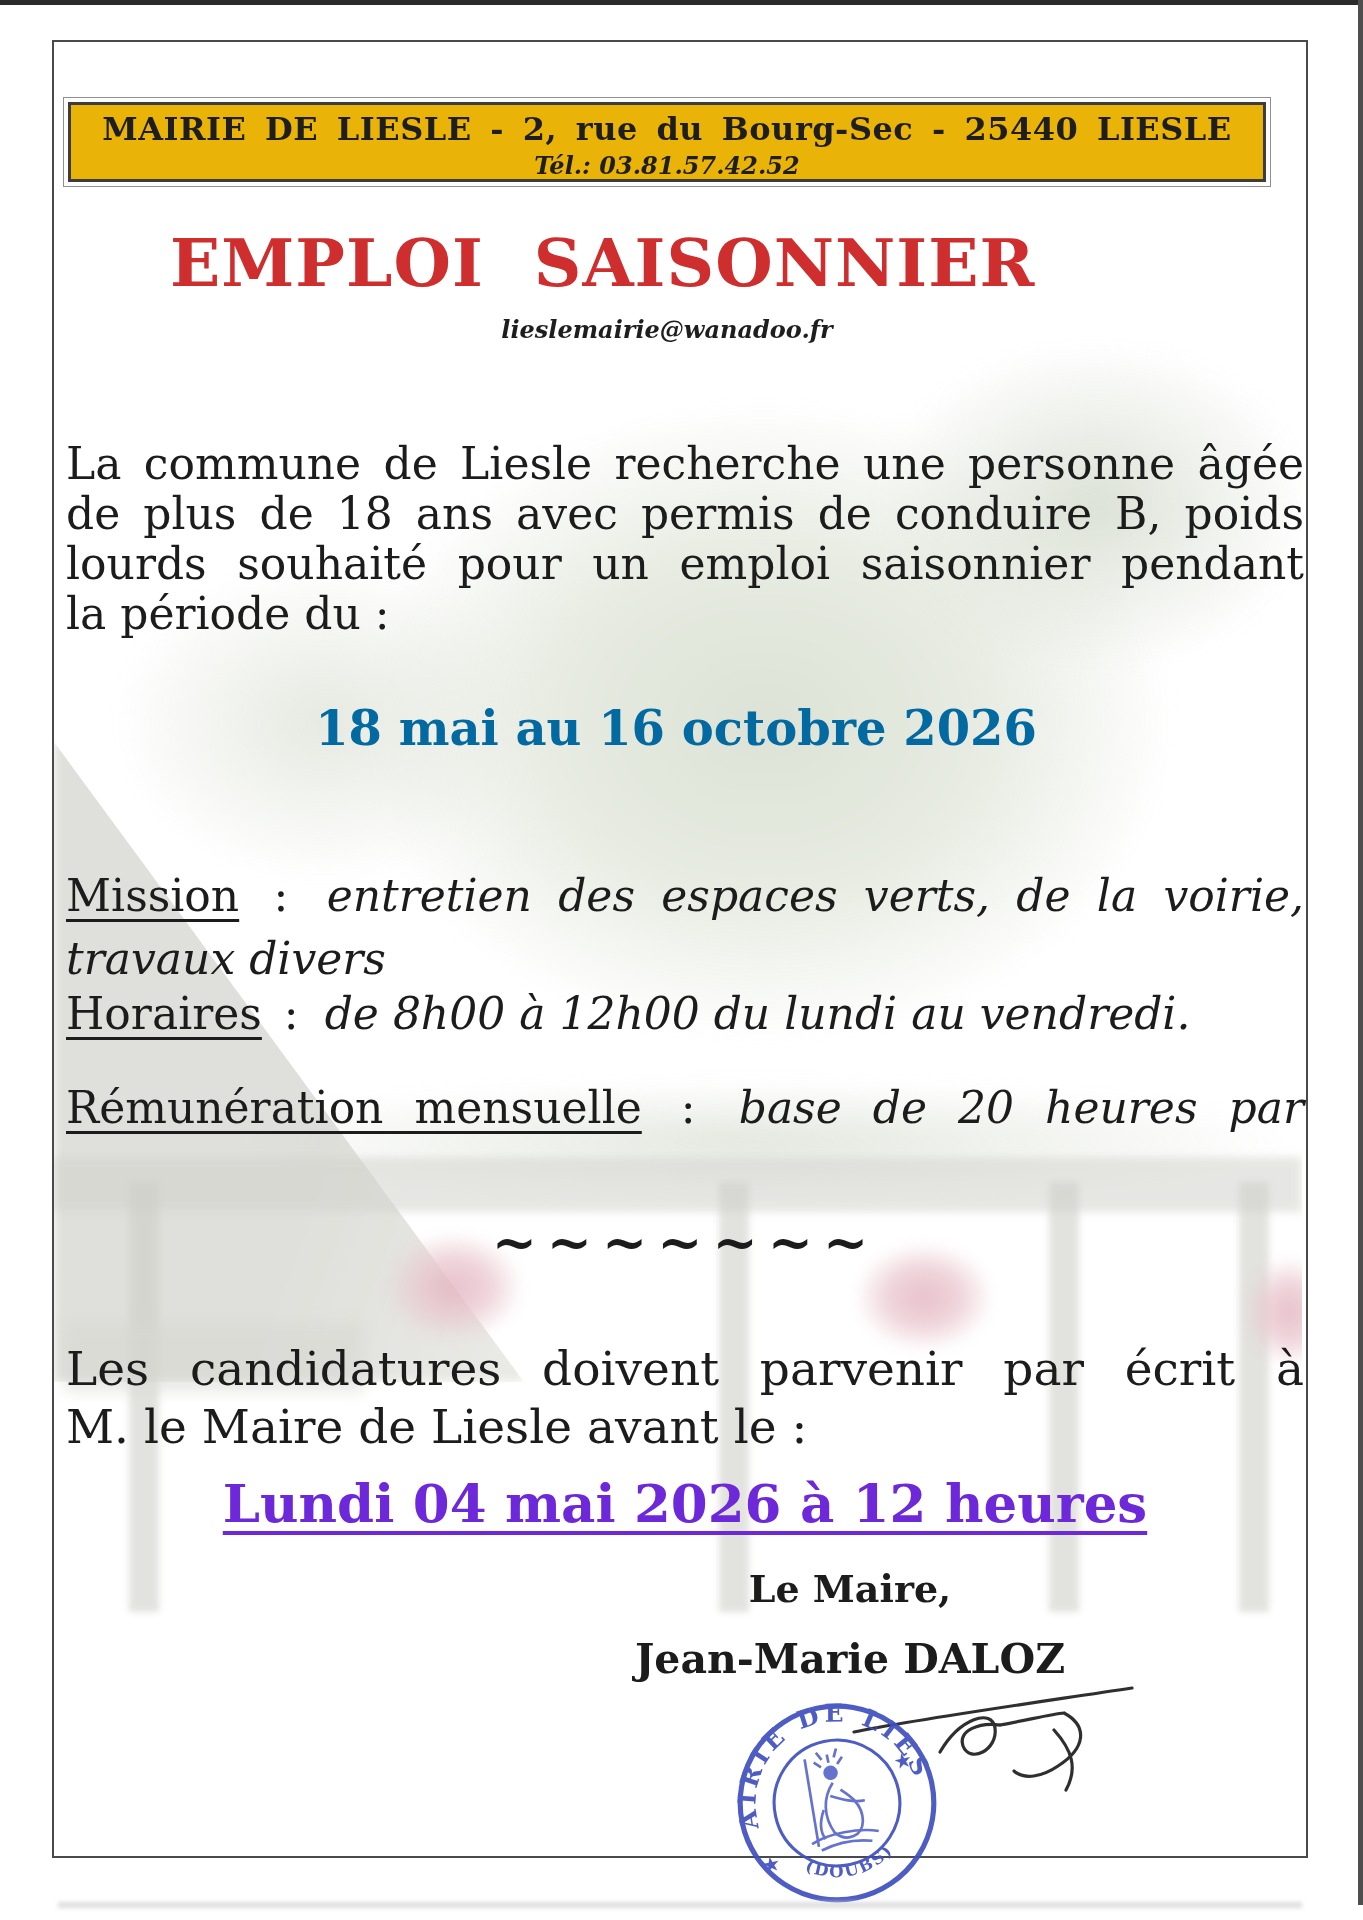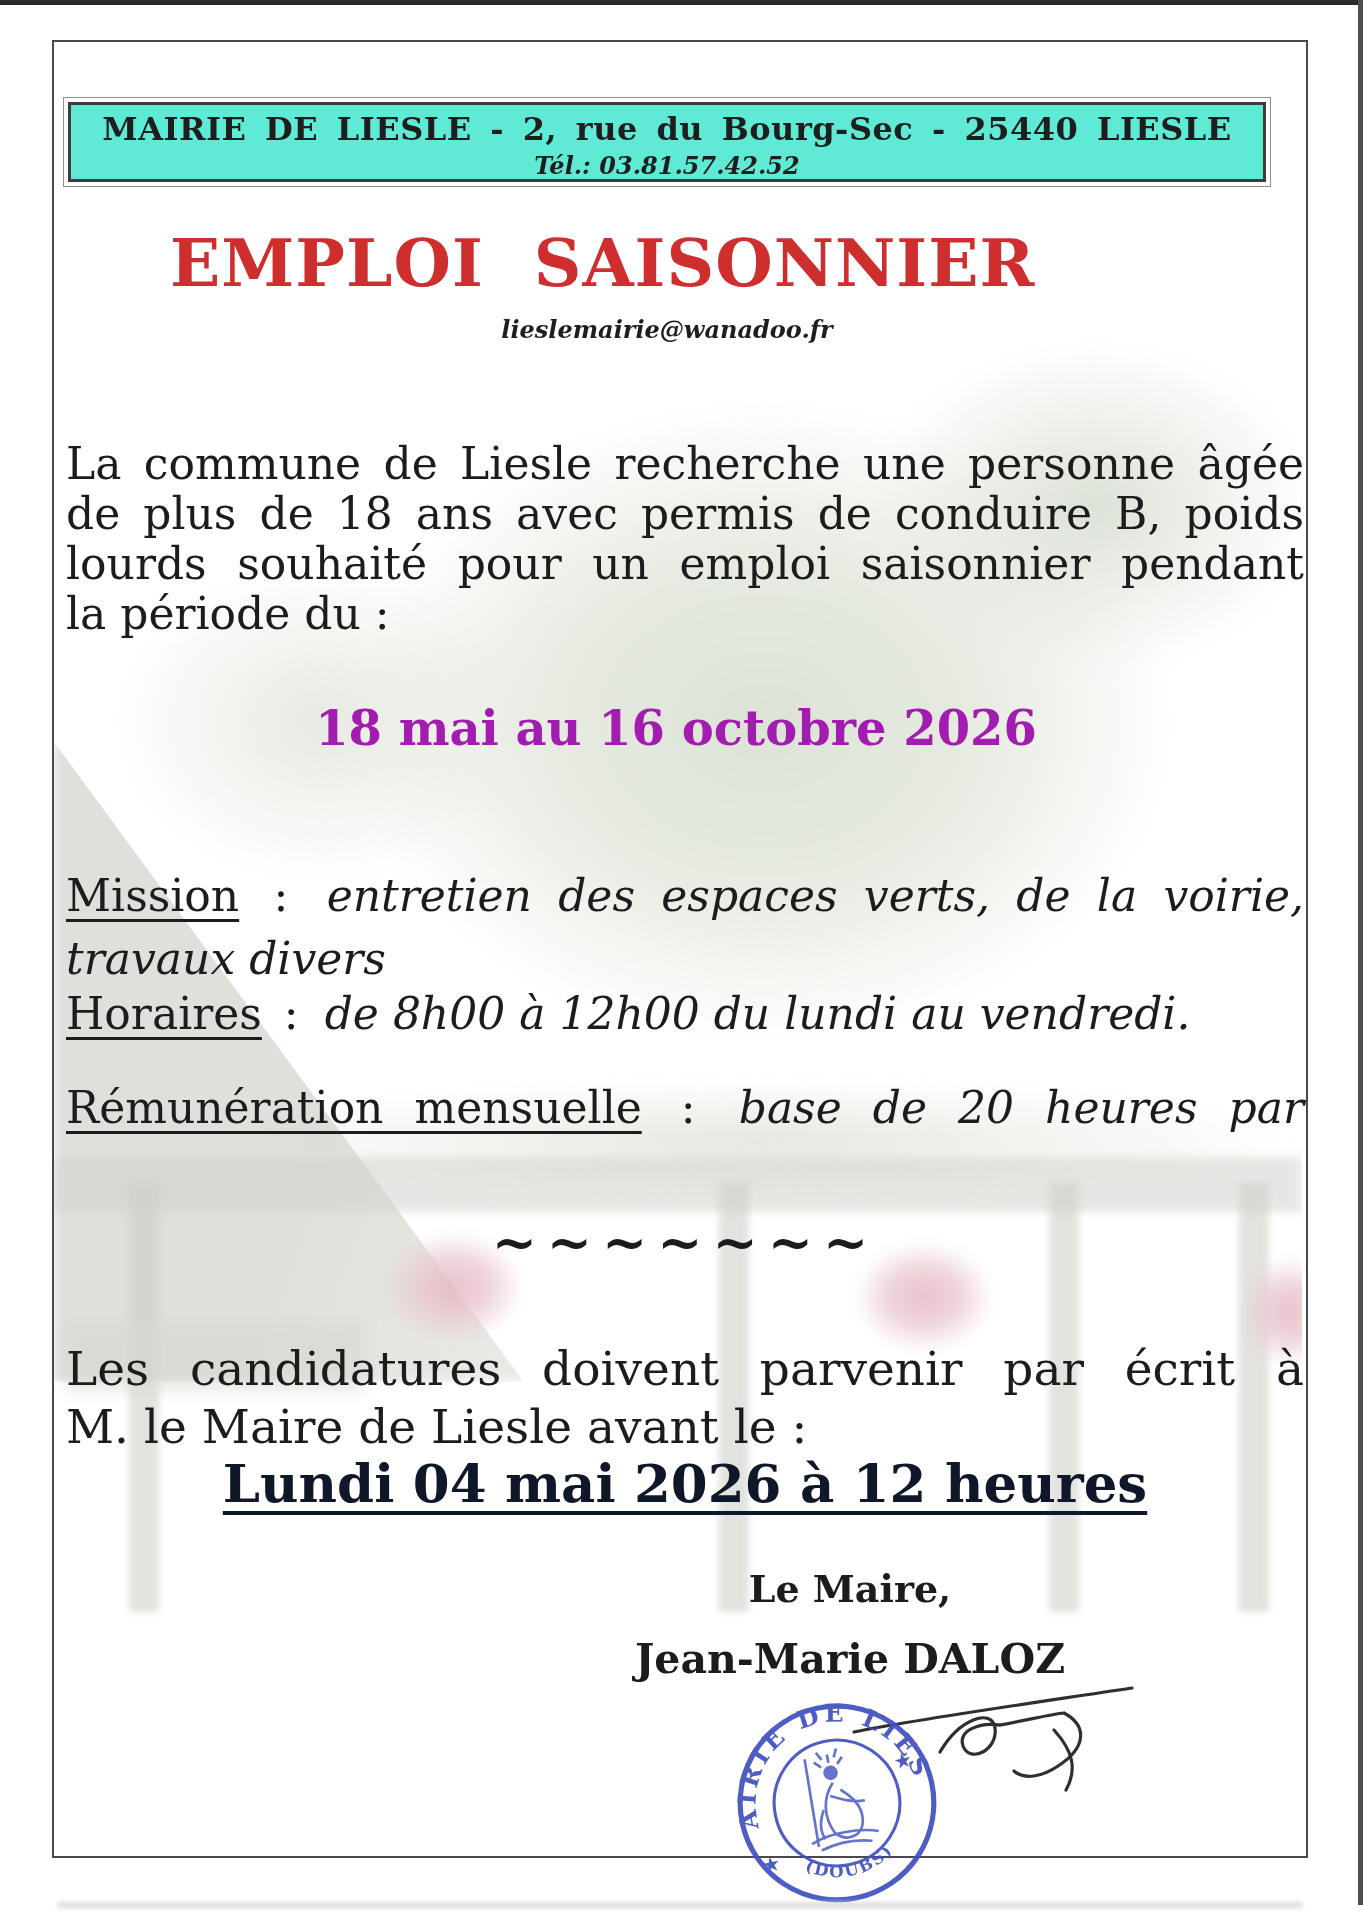--- a/index.html
+++ b/index.html
@@ -33,7 +33,7 @@
   
   .header-box{
     left:68px;top:102px;width:1198px;height:80px;z-index:3;
-    background:#5eead4;border:3px solid #3d3d3d;
+    background:#eab308;border:3px solid #3d3d3d;
     box-shadow:0 0 0 4px #fdfdfd,0 0 0 5px #8f8f8f;
     text-align:center;box-sizing:border-box;padding-top:5px;
   }

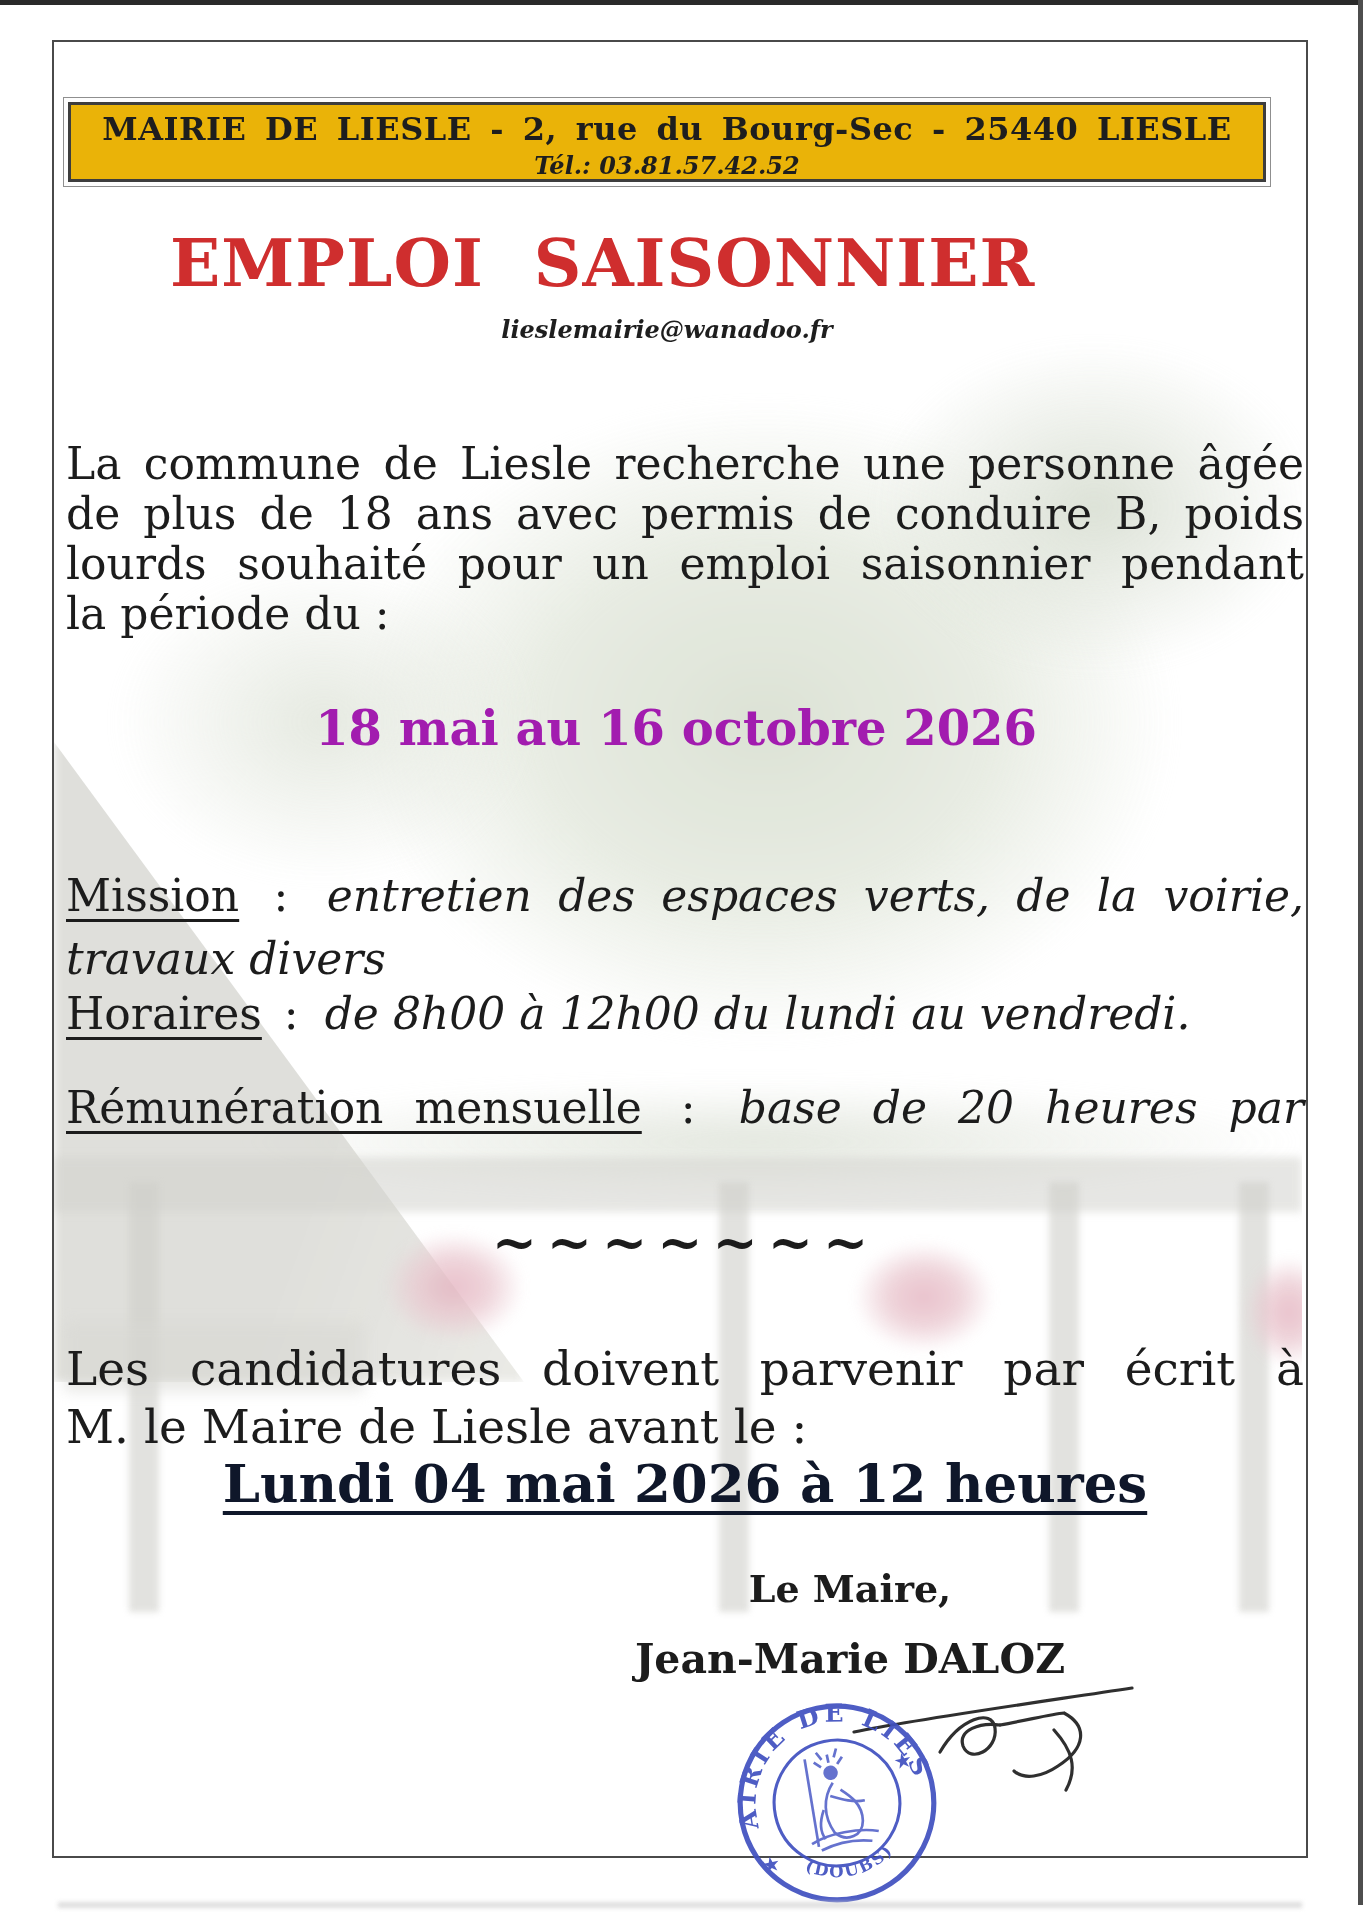--- a/index.html
+++ b/index.html
@@ -107,7 +107,7 @@
   <div>la période du :</div>
 </div>
 
-<div class="abs block period" style="color:#a21caf;">18 mai au 16 octobre 2026</div>
+<div class="abs block period" style="color:#0369a1;">18 mai au 16 octobre 2026</div>
 
 <div class="abs block sec mission">
   <div class="jline">

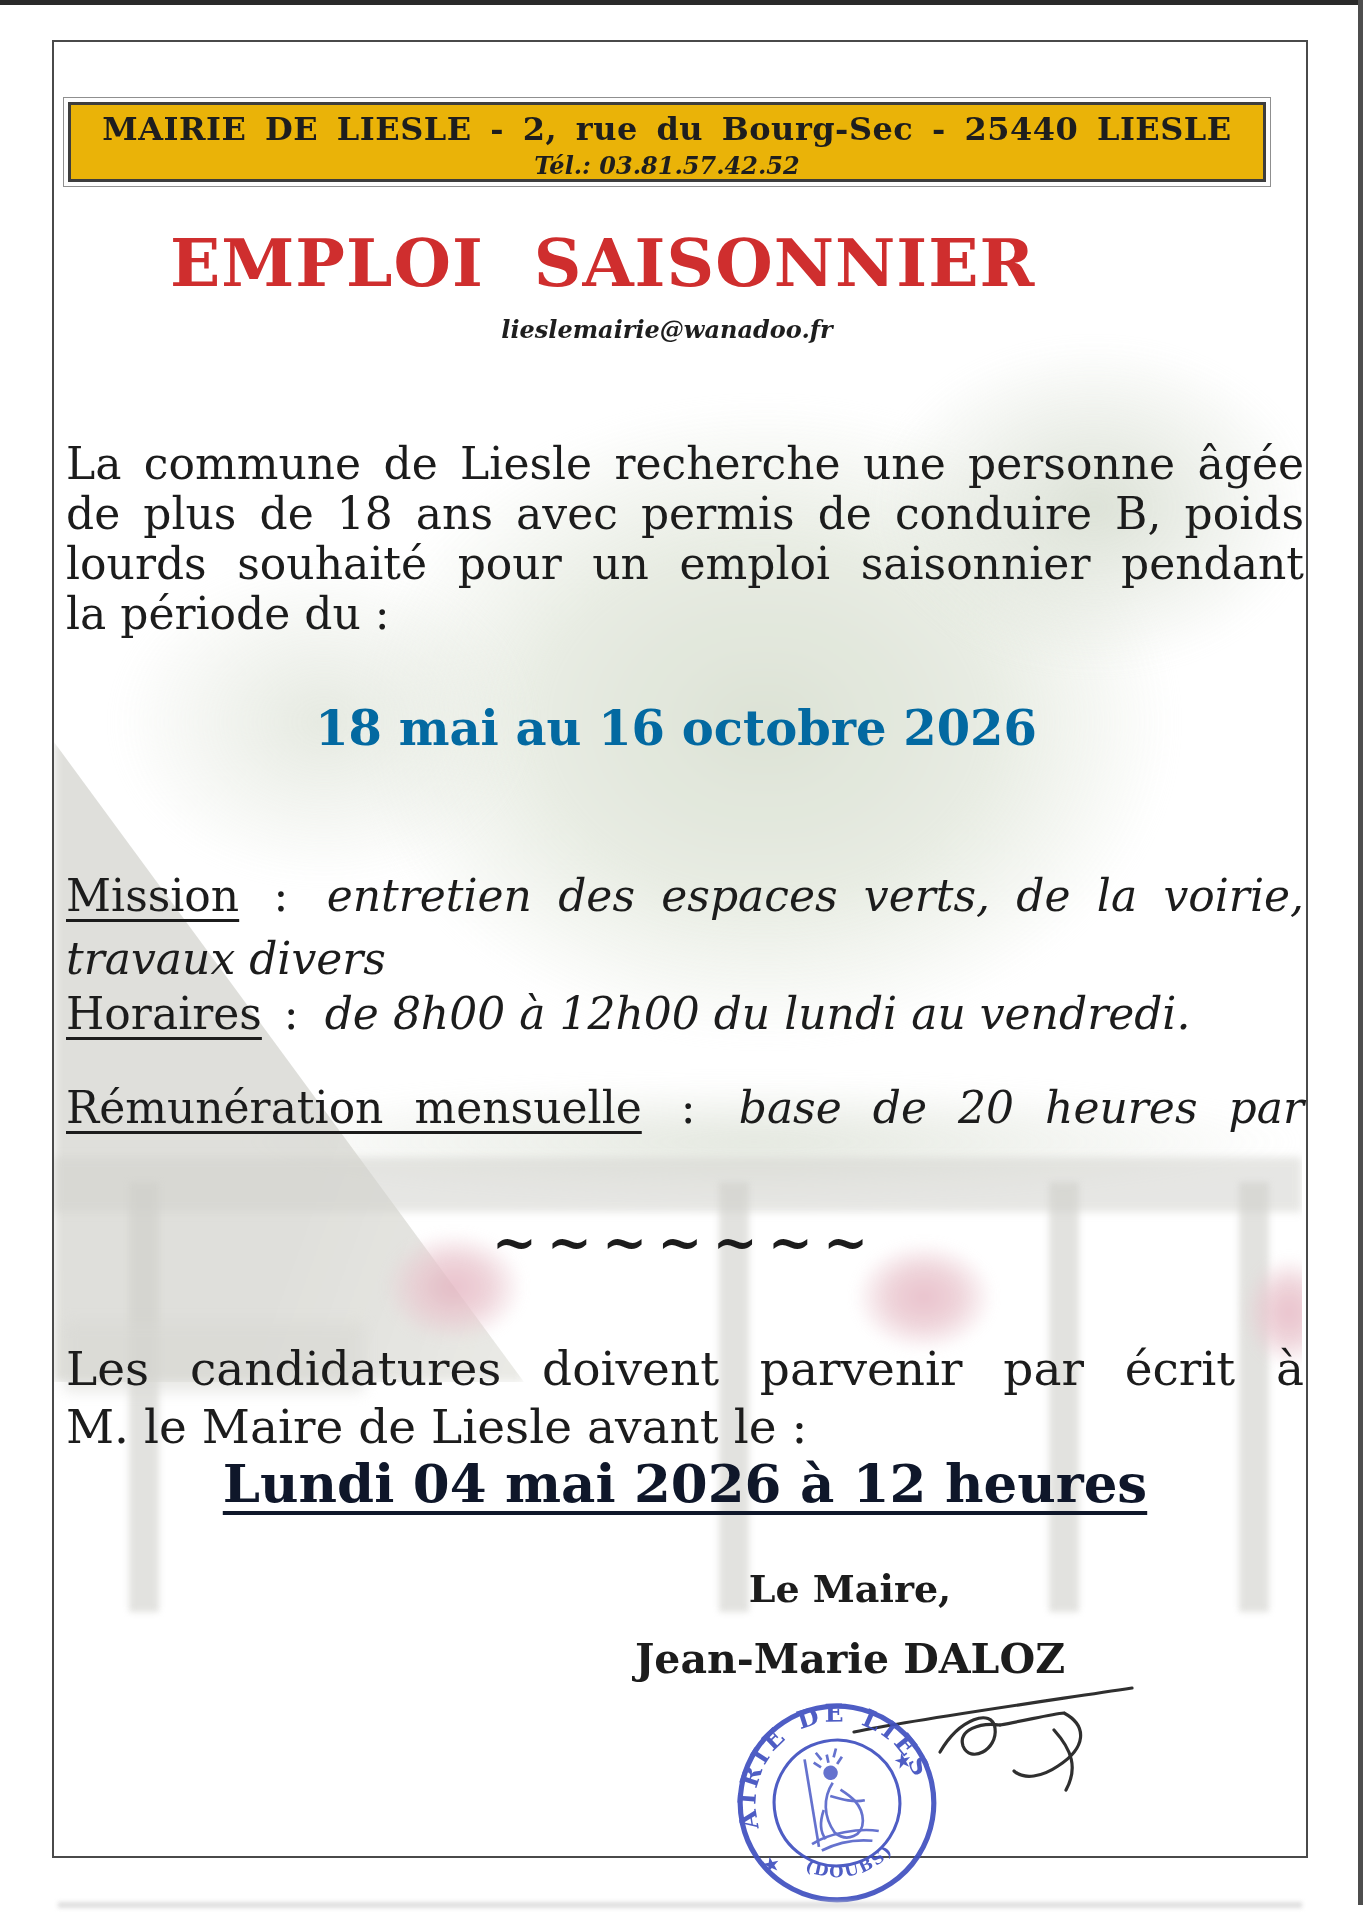--- a/index.html
+++ b/index.html
@@ -141,7 +141,7 @@
   <div>M. le Maire de Liesle avant le :</div>
 </div>
 
-<div class="abs block deadline" style="color:#0f172a;">Lundi 04 mai 2026 à 12 heures</div>
+<div class="abs block deadline" style="color:#6d28d9;margin-top:20px;">Lundi 04 mai 2026 à 12 heures</div>
 
 <div class="abs sig-block">
   <div class="sig-role">Le Maire,</div>

